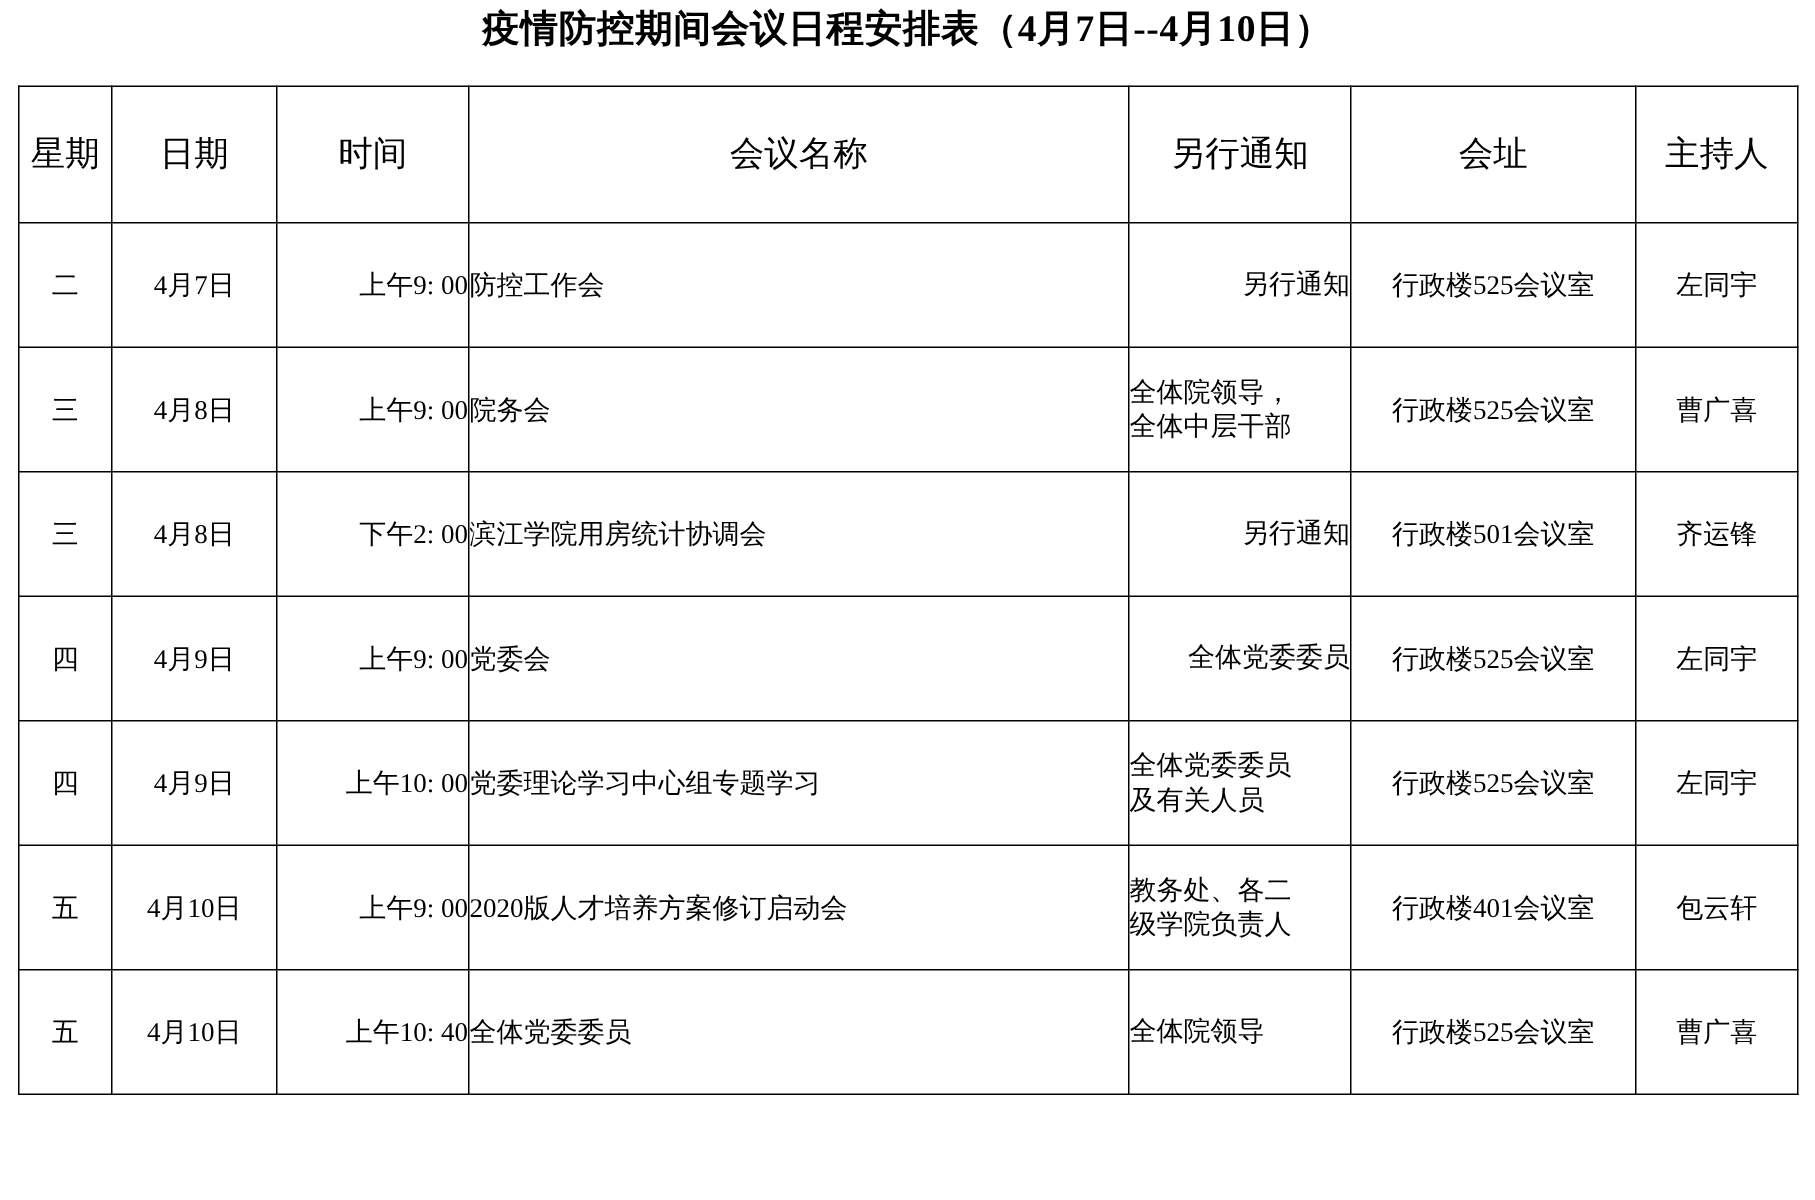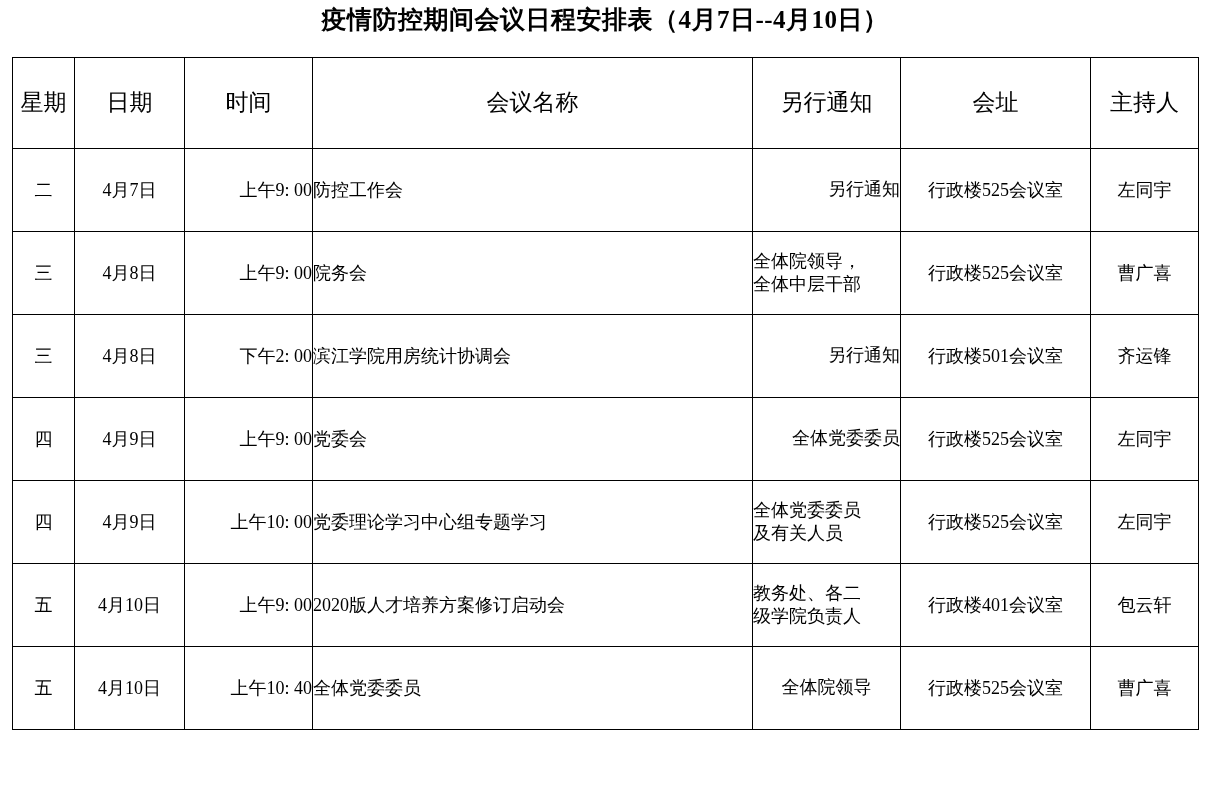--- a/index.html
+++ b/index.html
@@ -85,7 +85,7 @@
     white-space: nowrap;
   }
   .people-center {
-    text-align: center;
+    text-align: left;
     line-height: 1.25;
   }
   .people-left {

